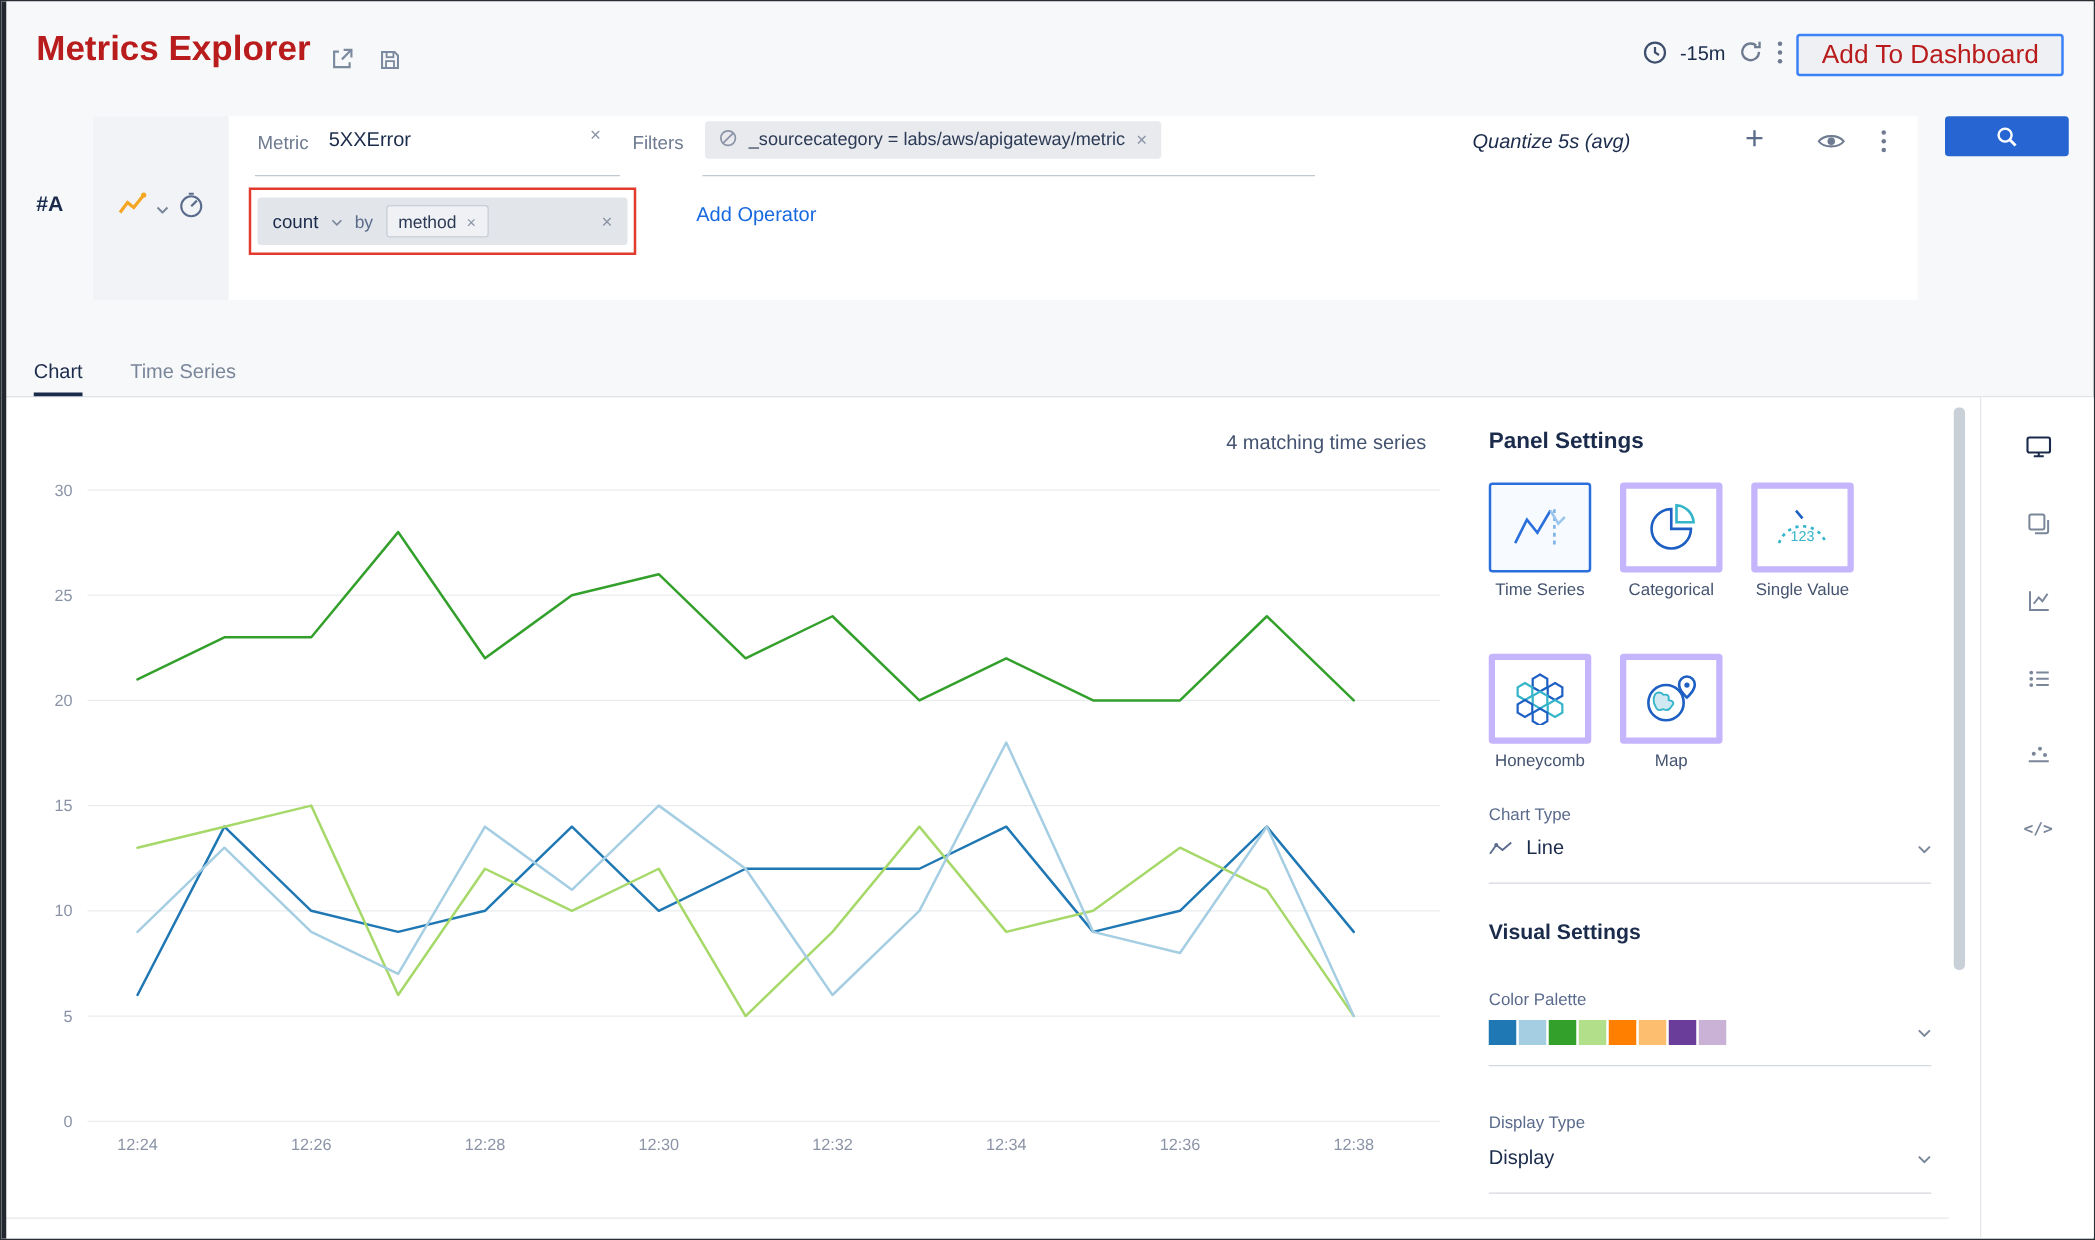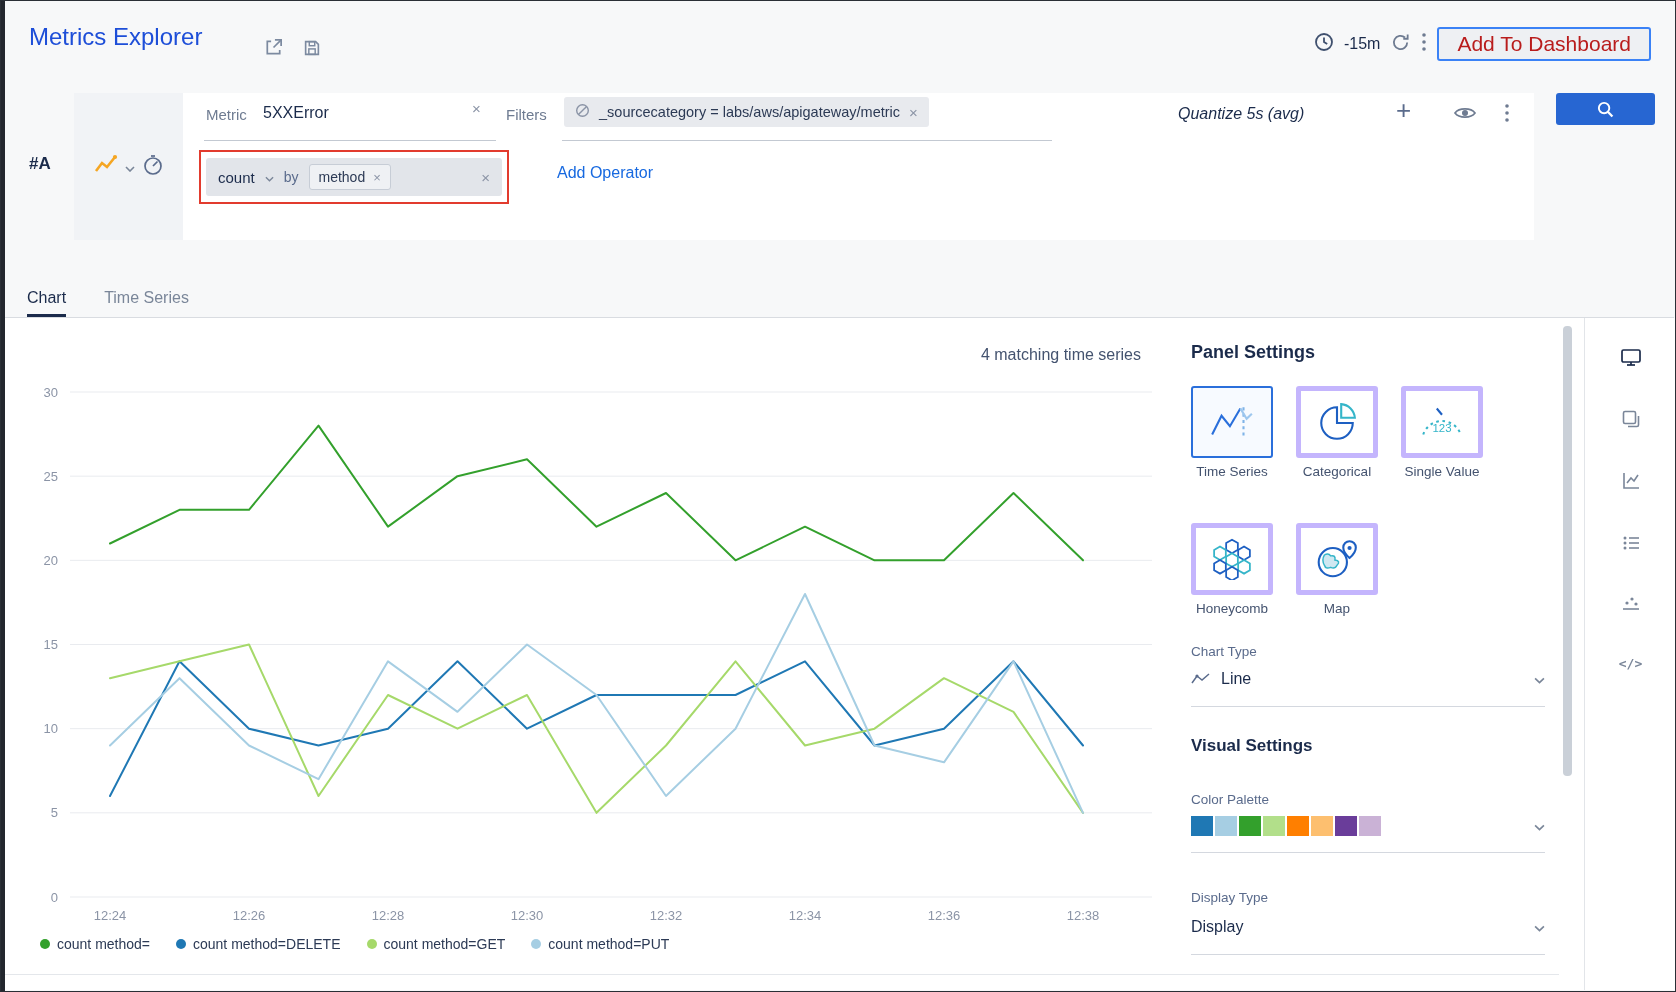--- a/index.html
+++ b/index.html
@@ -13,7 +13,7 @@
   .left-edge{position:absolute;left:0;top:0;bottom:0;width:4px;background:#23272e;z-index:60}
 
   
-  .page-title{position:absolute;left:28px;top:22px;font-size:24px;font-weight:400;color:#1d4ed8}
+  .page-title{position:absolute;left:28px;top:22px;font-size:28px;font-weight:700;color:#b91c1c}
   .title-icons{position:absolute;left:262px;top:36px;display:flex;gap:18px;align-items:center}
   .header-right{position:absolute;right:24px;top:26px;display:flex;align-items:center;gap:10px}
   .time-range{font-size:16px;font-weight:500;color:#1b2b4b}

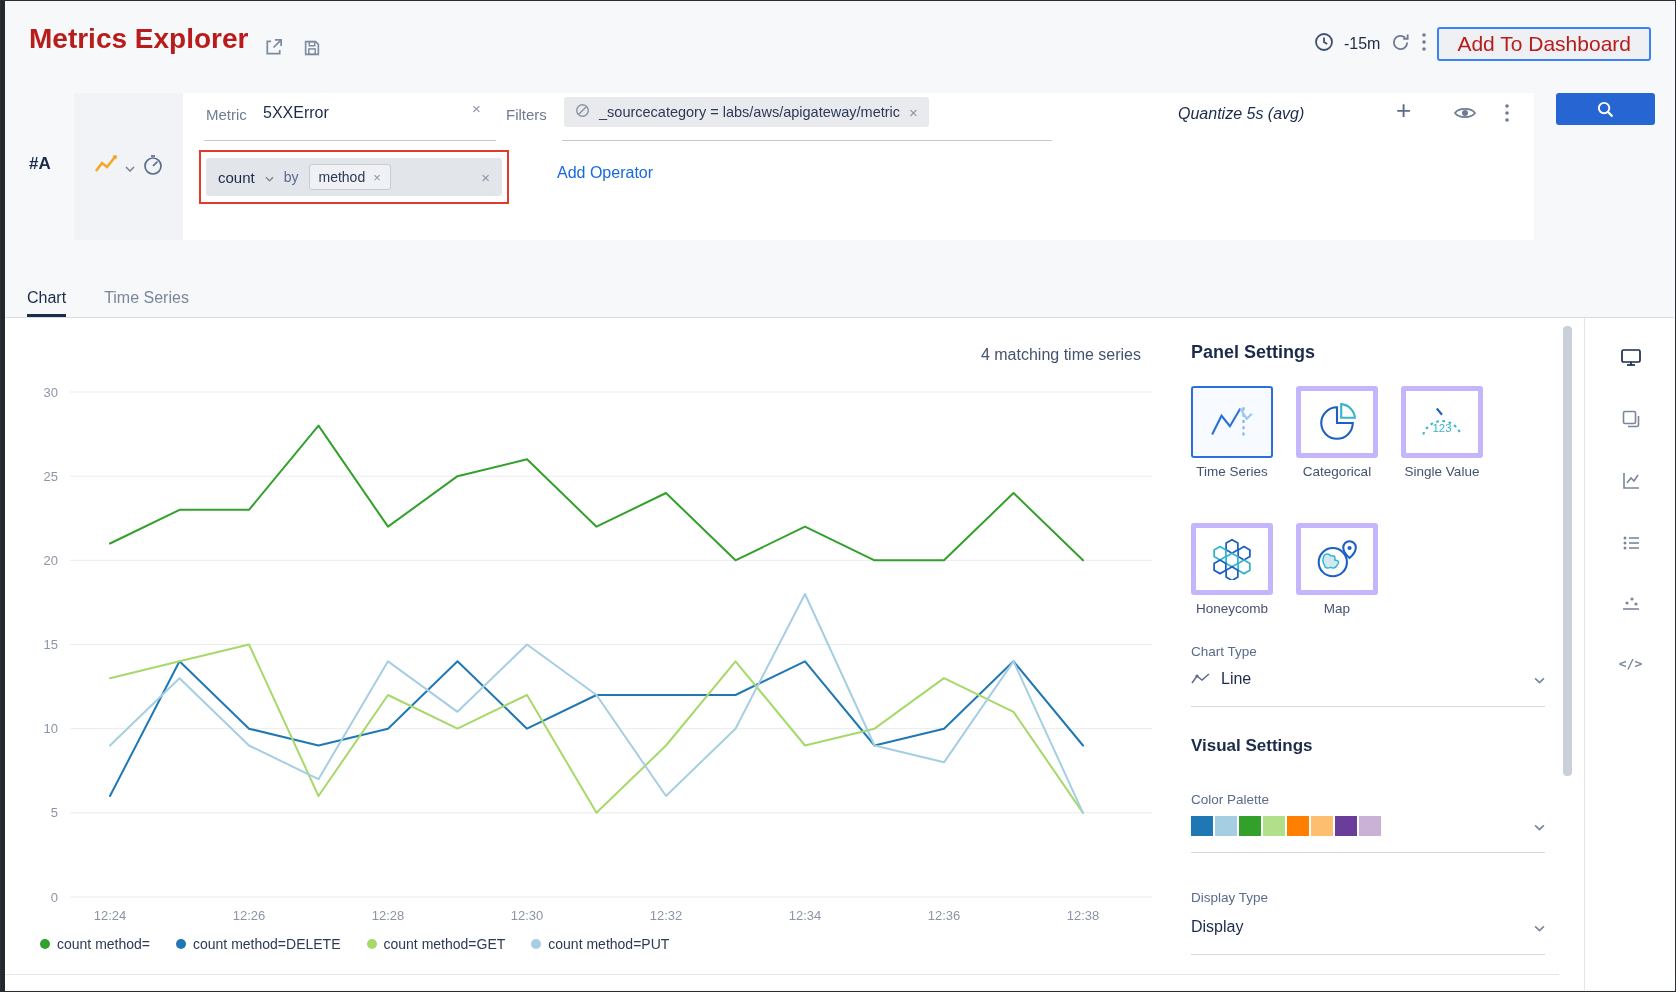--- a/index.html
+++ b/index.html
@@ -259,24 +259,6 @@
       <polyline points="80,413.5 149.5,346.16666666666663 219,413.5 288.5,447.1666666666667 358,329.33333333333337 427.5,379.83333333333337 497,312.5 566.5,363 636,464 705.5,396.6666666666667 775,262 844.5,413.5 914,430.33333333333337 983.5,329.33333333333337 1053,480.83333333333337" fill="none" stroke="#a6cee3" stroke-width="2" stroke-linejoin="round" stroke-linecap="round"></polyline>
     </svg>
 
-  <div class="legend">
-    <div class="legend-item">
-      <span class="legend-dot" style="background: rgb(51, 160, 44);"></span>
-      <span>count method=</span>
-    </div>
-    <div class="legend-item">
-      <span class="legend-dot" style="background: rgb(31, 120, 180);"></span>
-      <span>count method=DELETE</span>
-    </div>
-    <div class="legend-item">
-      <span class="legend-dot" style="background: rgb(166, 217, 106);"></span>
-      <span>count method=GET</span>
-    </div>
-    <div class="legend-item">
-      <span class="legend-dot" style="background: rgb(166, 206, 227);"></span>
-      <span>count method=PUT</span>
-    </div>
-  </div>
 
   <div class="panel-bottom-line"></div>
 

